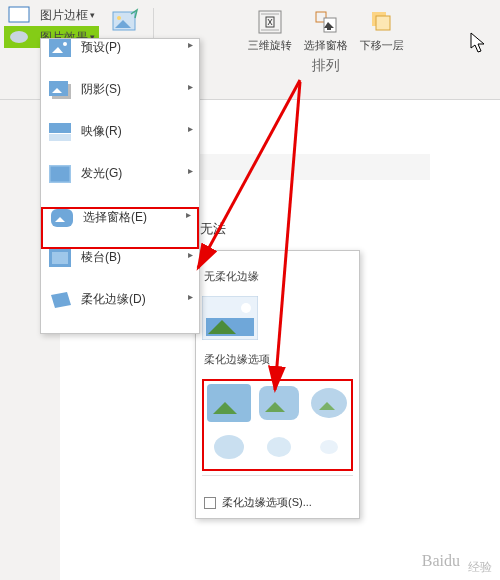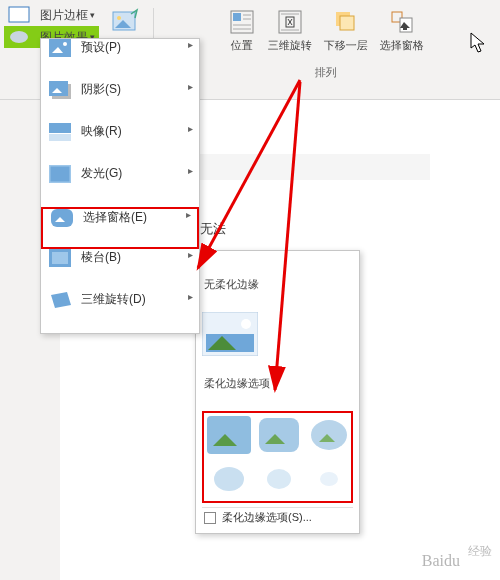--- a/index.html
+++ b/index.html
@@ -79,17 +79,6 @@
 
   <div class="ribbon-col" style="flex:1">
     <div class="ribbon-items">
-      <div class="ribbon-big">
-        <svg class="ribbon-icon-lg">
-            <rect x="3" y="3" width="22" height="22" fill="none" stroke="#888"></rect>
-            <rect x="5" y="5" width="8" height="8" fill="#6fa7d9"></rect>
-            <line x1="15" y1="7" x2="23" y2="7" stroke="#aaa"></line>
-            <line x1="15" y1="11" x2="23" y2="11" stroke="#aaa"></line>
-            <line x1="5" y1="17" x2="23" y2="17" stroke="#aaa"></line>
-            <line x1="5" y1="21" x2="23" y2="21" stroke="#aaa"></line>
-          </svg>
-        <span class="ribbon-label">位置</span>
-      </div>
       <div class="ribbon-big">
         <svg class="ribbon-icon-lg">
             <rect x="3" y="3" width="22" height="22" fill="none" stroke="#888"></rect>

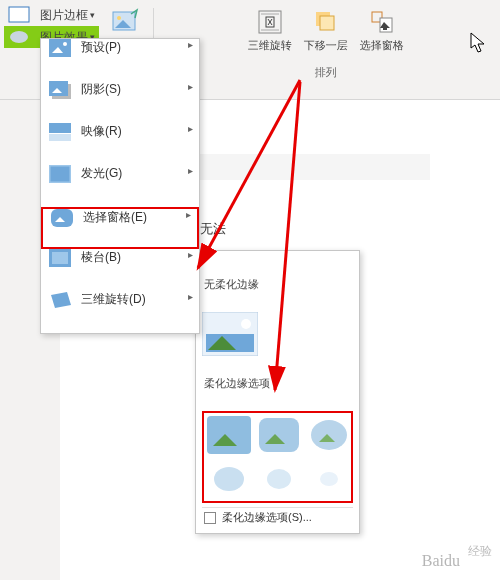--- a/index.html
+++ b/index.html
@@ -91,18 +91,18 @@
       </div>
       <div class="ribbon-big">
         <svg class="ribbon-icon-lg">
-            <rect x="4" y="4" width="14" height="14" fill="#fcd484"></rect>
-            <rect x="8" y="8" width="14" height="14" fill="#fde7b3" stroke="#d9a43a"></rect>
-          </svg>
-        <span class="ribbon-label">下移一层</span>
-      </div>
-      <div class="ribbon-big">
-        <svg class="ribbon-icon-lg">
             <rect x="4" y="4" width="10" height="10" fill="none" stroke="#d08030"></rect>
             <rect x="12" y="10" width="12" height="14" fill="#fff" stroke="#888"></rect>
             <path d="M16 14 L22 20 L19 20 L19 22 L15 22 L15 20 L12 20 Z" fill="#444"></path>
           </svg>
         <span class="ribbon-label">选择窗格</span>
+      </div>
+      <div class="ribbon-big">
+        <svg class="ribbon-icon-lg">
+            <rect x="4" y="4" width="14" height="14" fill="#fcd484"></rect>
+            <rect x="8" y="8" width="14" height="14" fill="#fde7b3" stroke="#d9a43a"></rect>
+          </svg>
+        <span class="ribbon-label">下移一层</span>
       </div>
     </div>
     <div class="ribbon-group-label">排列</div>

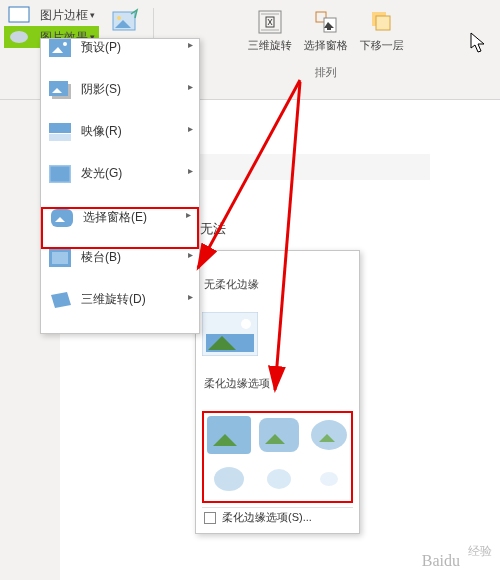--- a/index.html
+++ b/index.html
@@ -10,7 +10,7 @@
   .ribbon-small-row { display: flex; align-items: center; font-size: 12px; color: #444; padding: 2px 4px; cursor: pointer; }
   .ribbon-icon-lg { width: 28px; height: 28px; margin-bottom: 2px; }
   .ribbon-label { font-size: 11px; color: #444; text-align: center; }
-  .ribbon-group-label { font-size: 11px; color: #666; text-align: center; margin-top: 8px; }
+  .ribbon-group-label { font-size: 14px; color: #666; text-align: center; }
   .ribbon-items { display: flex; }
   .ribbon-big { display: flex; flex-direction: column; align-items: center; padding: 4px 6px; cursor: pointer; }
 

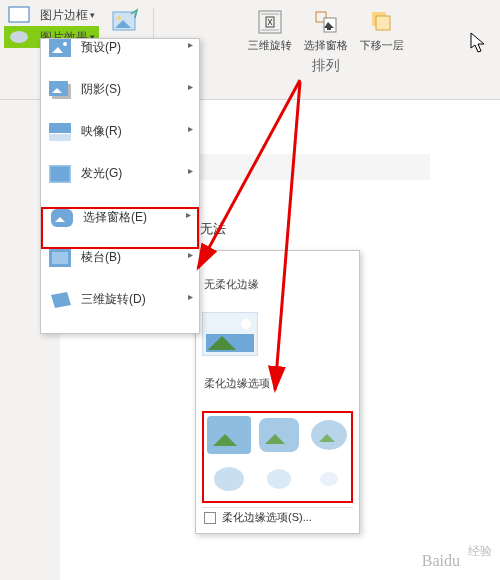--- a/index.html
+++ b/index.html
@@ -21,7 +21,7 @@
   .dd-arrow { position: absolute; right: 6px; font-size: 10px; color: #666; }
 
   .flyout { position: absolute; top: 250px; left: 195px; width: 165px; background: #fff; border: 1px solid #c6c6c6; box-shadow: 2px 2px 6px rgba(0,0,0,.2); z-index: 9; padding: 6px; }
-  .fly-section-title { font-size: 11px; color: #444; margin: 20px 2px; }
+  .fly-section-title { font-size: 11px; color: #444; margin: 12px 2px; }
   .fly-preview { width: 56px; height: 44px; }
   .fly-grid { display: grid; grid-template-columns: repeat(3, 1fr); gap: 4px; margin: 4px 0; }
   .fly-grid.highlight { border: 2px solid #e60000; padding: 2px; }

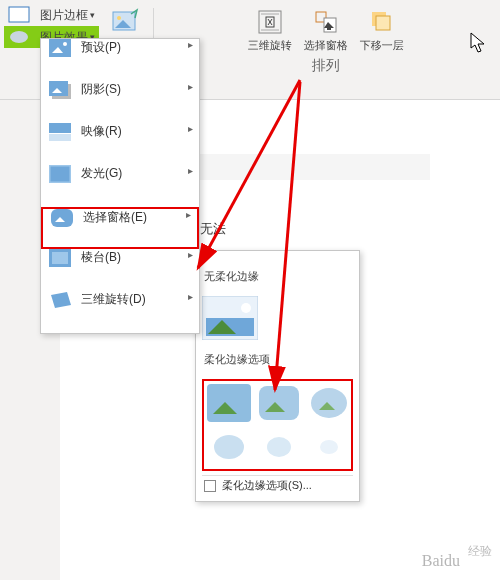--- a/index.html
+++ b/index.html
@@ -169,7 +169,7 @@
     <svg class="dd-icon">
         <polygon points="2,4 18,1 22,14 6,17" fill="#6fa7d9"></polygon>
       </svg>
-    <span>三维旋转(D)</span>
+    <span>柔化边缘(D)</span>
     <span class="dd-arrow">▸</span>
   </div>
 </div>

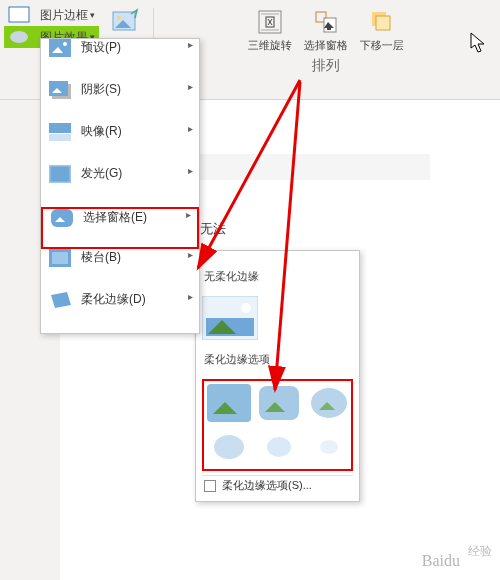--- a/index.html
+++ b/index.html
@@ -26,7 +26,7 @@
   .fly-grid { display: grid; grid-template-columns: repeat(3, 1fr); gap: 4px; margin: 4px 0; }
   .fly-grid.highlight { border: 2px solid #e60000; padding: 2px; }
   .fly-cell { width: 46px; height: 40px; display:flex; align-items:center; justify-content:center; }
-  .fly-options { display: flex; align-items: center; font-size: 11px; color: #333; padding: 2px 2px 2px 2px; border-top: 1px solid #e0e0e0; margin-top: 0; cursor:pointer; }
+  .fly-options { display: flex; align-items: center; font-size: 11px; color: #333; padding: 19px 2px 2px 2px; border-top: 1px solid #e0e0e0; margin-top: 0; cursor:pointer; }
   .fly-check { width: 12px; height: 12px; border: 1px solid #888; margin-right: 6px; }
 
   .doc-area { position: absolute; top: 100px; left: 60px; right: 0; bottom: 0; background: #fff; }

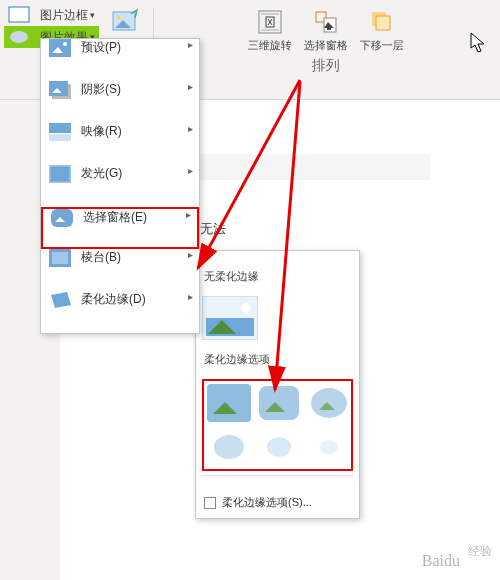--- a/index.html
+++ b/index.html
@@ -35,7 +35,7 @@
   .left-strip { position: absolute; top:100px; left:0; width:60px; bottom:0; background:#f3f2f1; }
 
   .watermark { position: absolute; bottom: 10px; right: 40px; font-size: 16px; color: rgba(120,120,120,.55); font-family: Georgia, serif; }
-  .watermark-sub { position: absolute; bottom: 20px; right: 8px; font-size: 12px; color: rgba(120,120,120,.5); }
+  .watermark-sub { position: absolute; bottom: 4px; right: 8px; font-size: 12px; color: rgba(120,120,120,.5); }
 
   svg.arrow-line { position: absolute; z-index: 20; pointer-events: none; }
 

